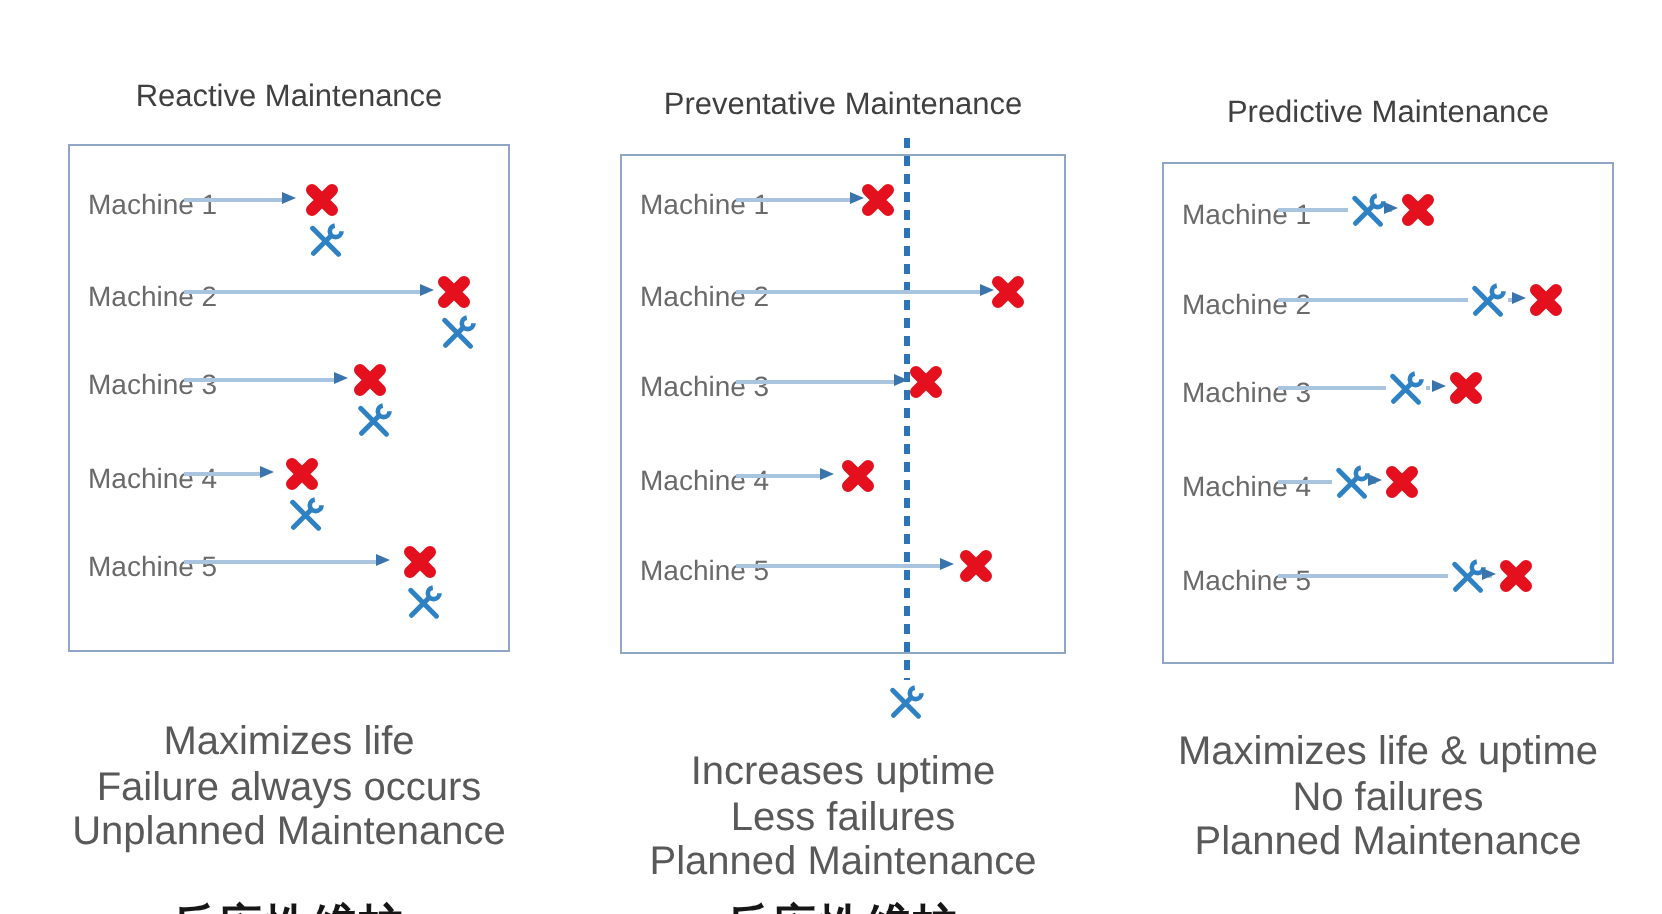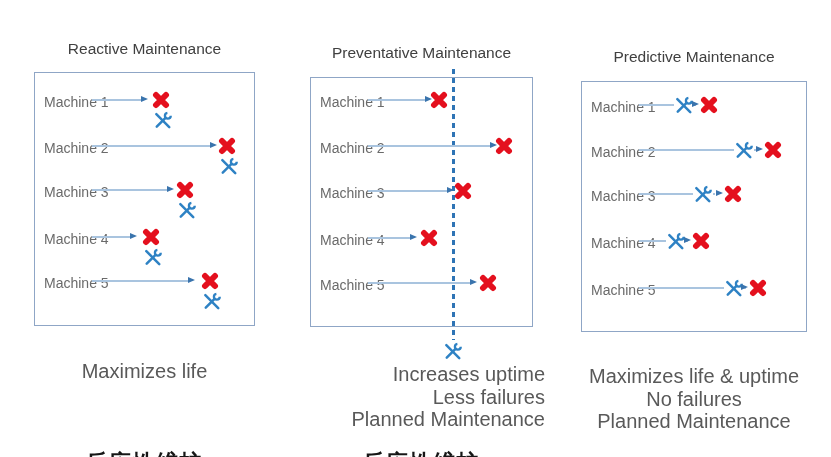--- a/index.html
+++ b/index.html
@@ -144,6 +144,7 @@
       </div>
     <div class="caption">
       <div>Maximizes life</div>
+      <div>Failure always occurs</div>
     </div>
     <div class="caption-zh">反应性维护</div>
   </section>

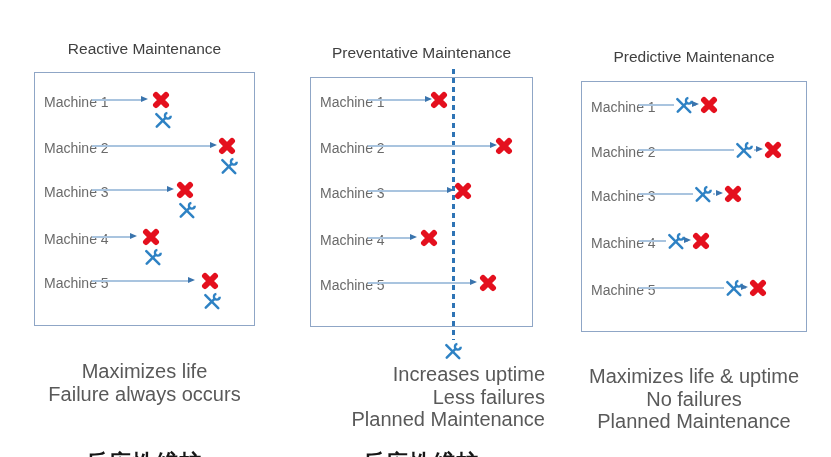--- a/index.html
+++ b/index.html
@@ -43,7 +43,7 @@
 
   .caption{position:absolute; left:-12px; right:-12px; text-align:center;
     font-size:20px; line-height:22.5px; color:var(--cap); white-space:nowrap;}
-  .p0 .caption{top:333px;} .p1 .caption{top:336px;text-align:right;} .p2 .caption{top:338px;}
+  .p0 .caption{top:333px;} .p1 .caption{top:348px;} .p2 .caption{top:338px;}
 
   .caption-zh{position:absolute; left:0; width:100%; top:421px; text-align:center;
     font-size:22px; font-weight:700; color:#161616; letter-spacing:1.5px; white-space:nowrap;}

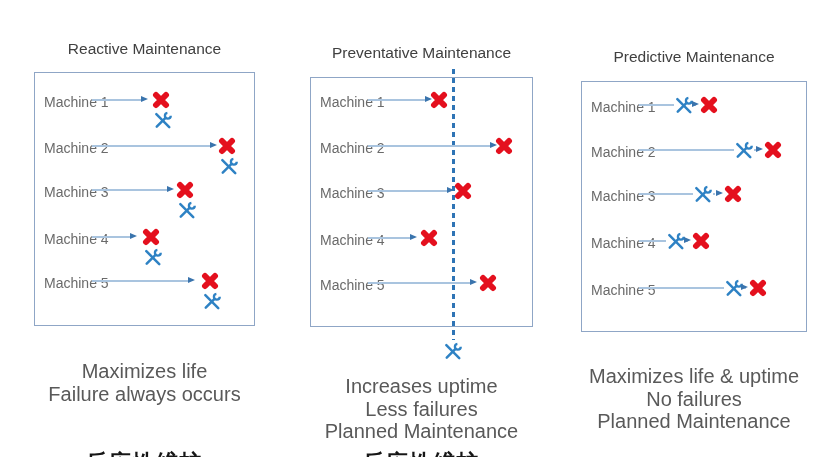--- a/index.html
+++ b/index.html
@@ -145,6 +145,7 @@
     <div class="caption">
       <div>Maximizes life</div>
       <div>Failure always occurs</div>
+      <div>Unplanned Maintenance</div>
     </div>
     <div class="caption-zh">反应性维护</div>
   </section>

